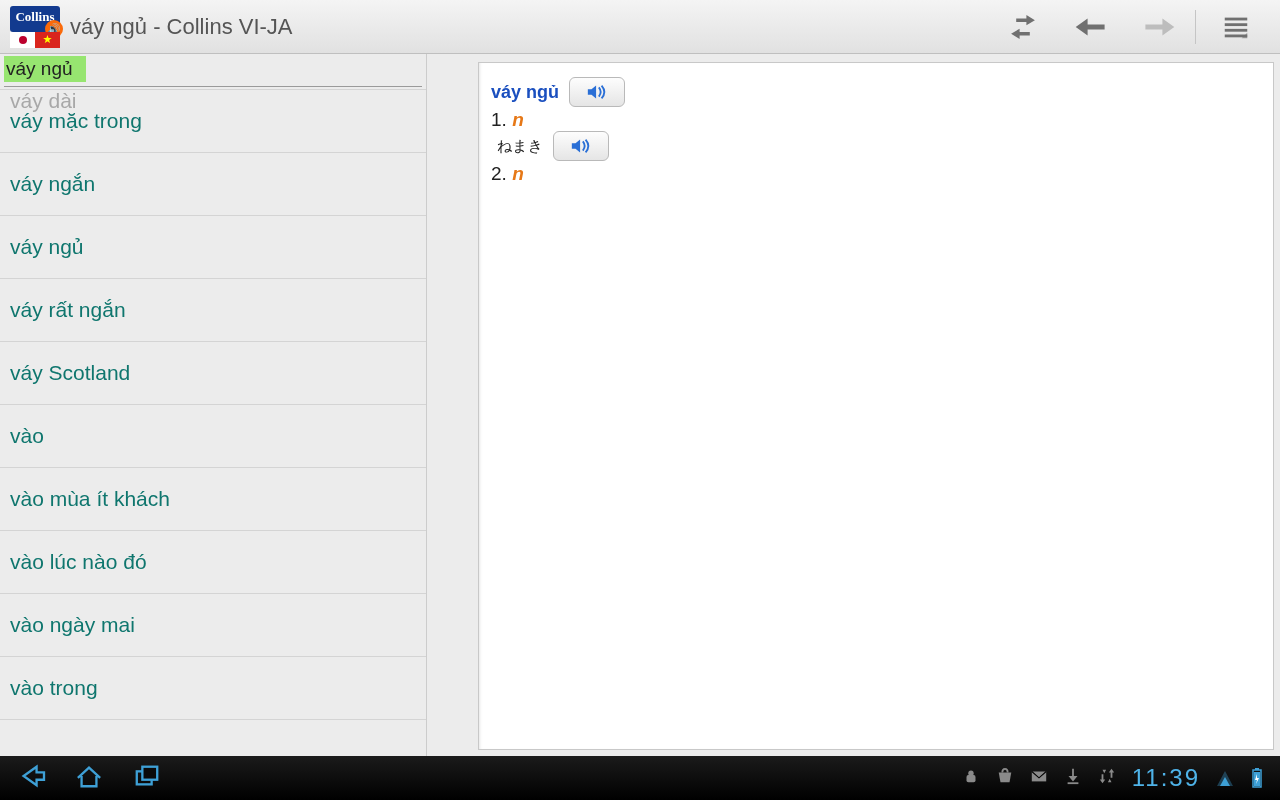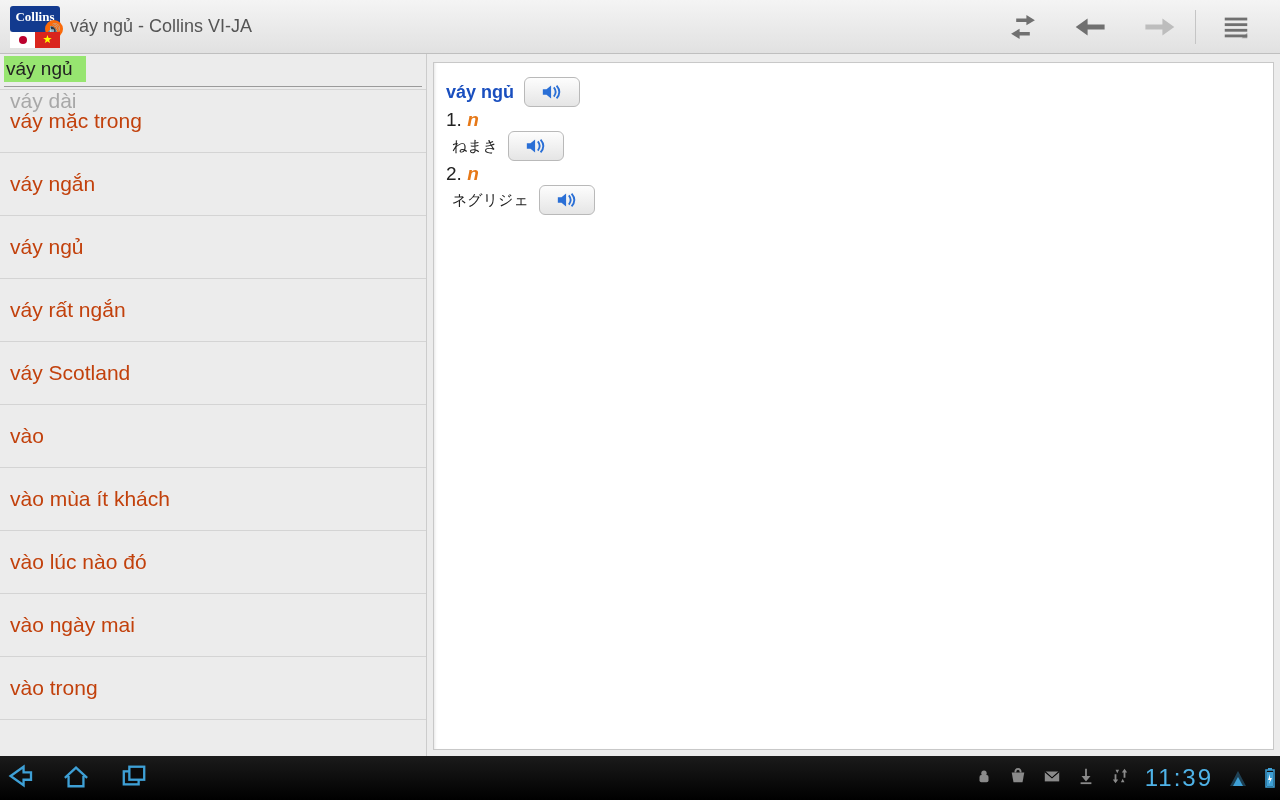--- a/index.html
+++ b/index.html
@@ -39,7 +39,7 @@
     position:absolute; right:-3px; top:14px; width:18px; height:18px;
     background:#fa6a0a; border-radius:50%; color:#fff; font-size:11px; text-align:center; line-height:18px;
   }
-  .app-title { font-size: 18px; color: #555; flex: 0 0 auto; }
+  .app-title { font-size: 22px; color: #555; flex: 0 0 auto; }
   .header-spacer { flex: 1; }
   .hicon {
     width: 48px; height: 40px; display:flex; align-items:center; justify-content:center;

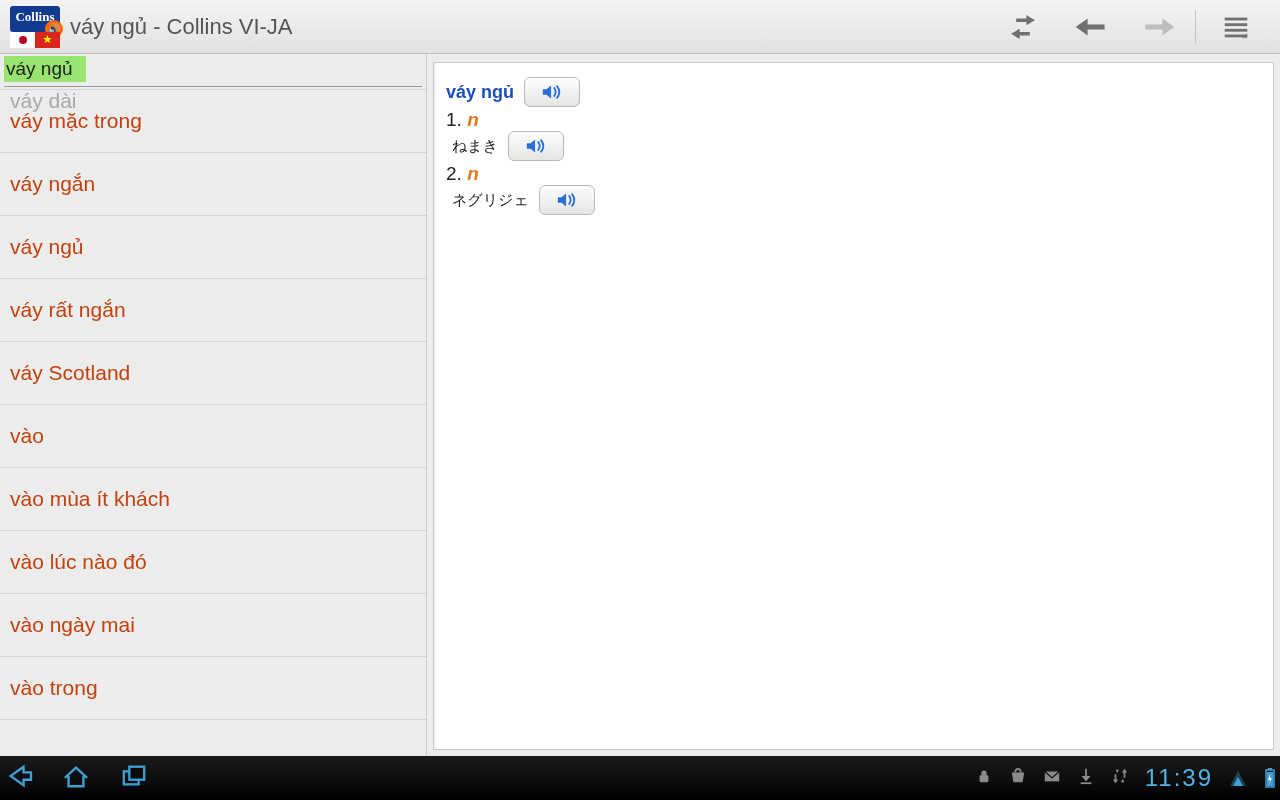--- a/index.html
+++ b/index.html
@@ -50,7 +50,7 @@
   .hsep { width:1px; height:34px; background:#c5c5c5; margin: 0 6px 0 2px; }
 
   
-  .content { flex:1; display:flex; background:#ececec; min-height:0; }
+  .content { flex:1; display:flex; background:#ececec; min-height:0;gap:45px; }
   .left-pane {
     width: 427px; display:flex; flex-direction:column; background:#ececec; border-right:1px solid #ccc;
   }

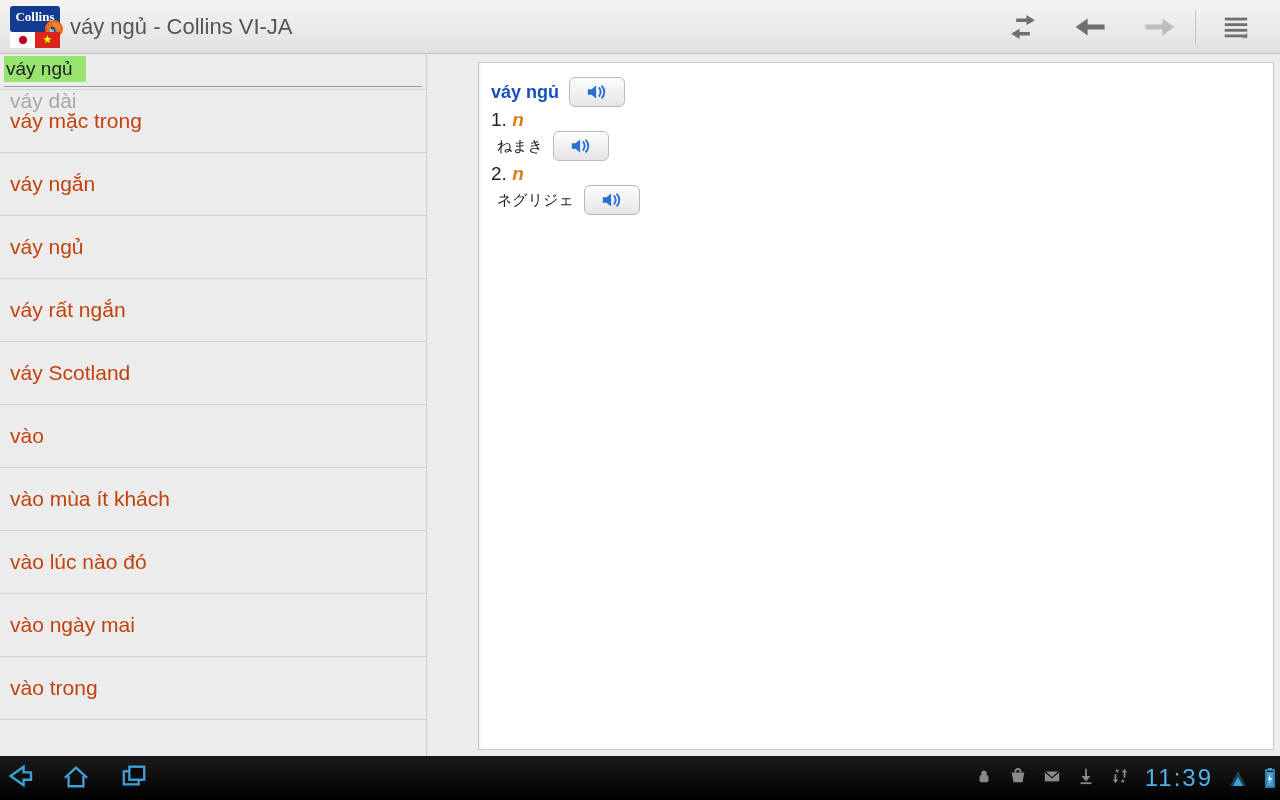--- a/index.html
+++ b/index.html
@@ -63,7 +63,7 @@
   .word-list { flex:1; overflow:hidden; }
   .word-item {
     height:63px; padding:0 10px; display:flex; align-items:center;
-    font-size:21px; color:#c2410c; border-bottom:1px solid #d4d4d4; background:#ececec;
+    font-size:21px; color:#0f766e; border-bottom:1px solid #d4d4d4; background:#ececec;
   }
   .word-item.first-cut { height:30px; align-items:flex-start; margin-top:-30px; padding-top:32px; color:#a8a8a8; }
 

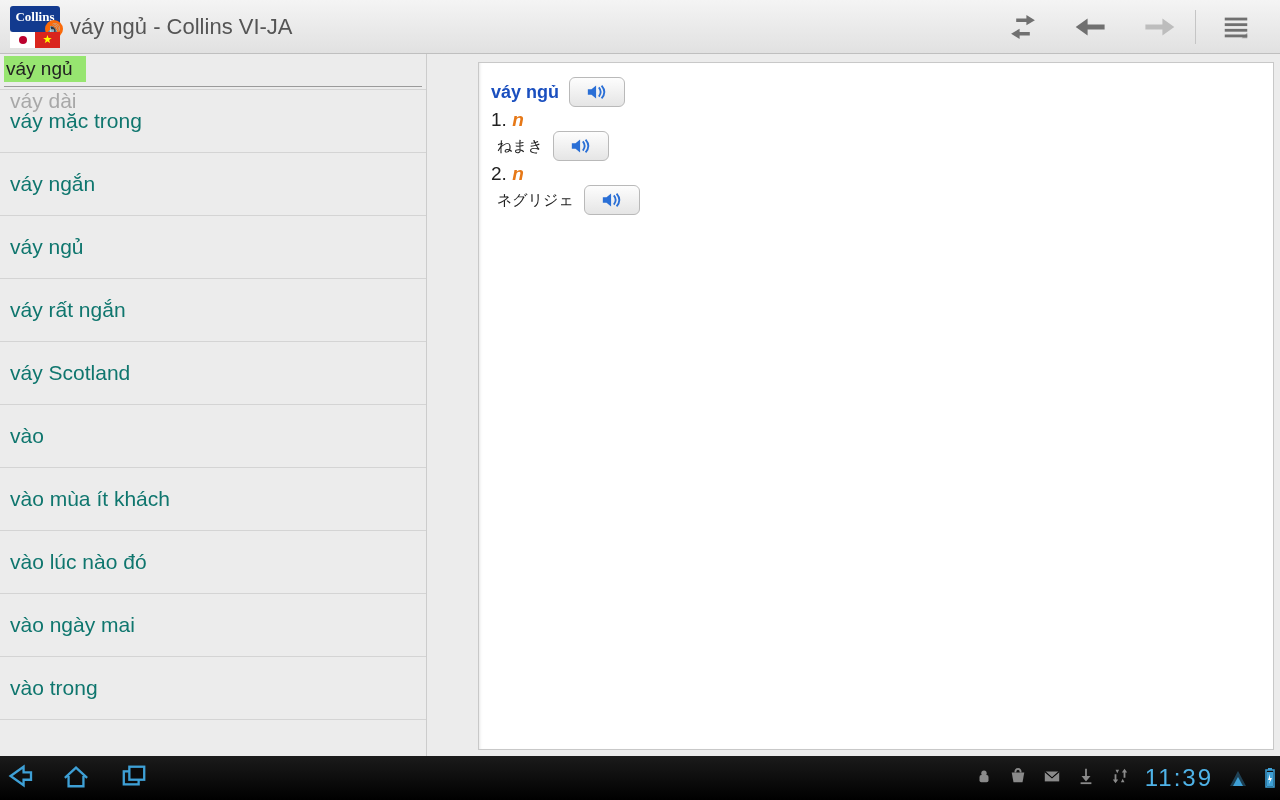--- a/index.html
+++ b/index.html
@@ -193,16 +193,6 @@
         <span>2.</span>
         <span class="sense-n">n</span>
       </div>
-      <div class="trans-row">
-        <span class="trans-text">ネグリジェ</span>
-        <span class="audio-btn">
-          <svg viewBox="0 0 24 20">
-            <path fill="#2a6fd6" d="M2 7 L6 7 L11 3 L11 17 L6 13 L2 13 Z"></path>
-            <path fill="none" stroke="#2a6fd6" stroke-width="2" d="M14 5 Q18 10 14 15"></path>
-            <path fill="none" stroke="#2a6fd6" stroke-width="2" d="M17 3 Q23 10 17 17"></path>
-          </svg>
-        </span>
-      </div>
     </div>
   </div>
 

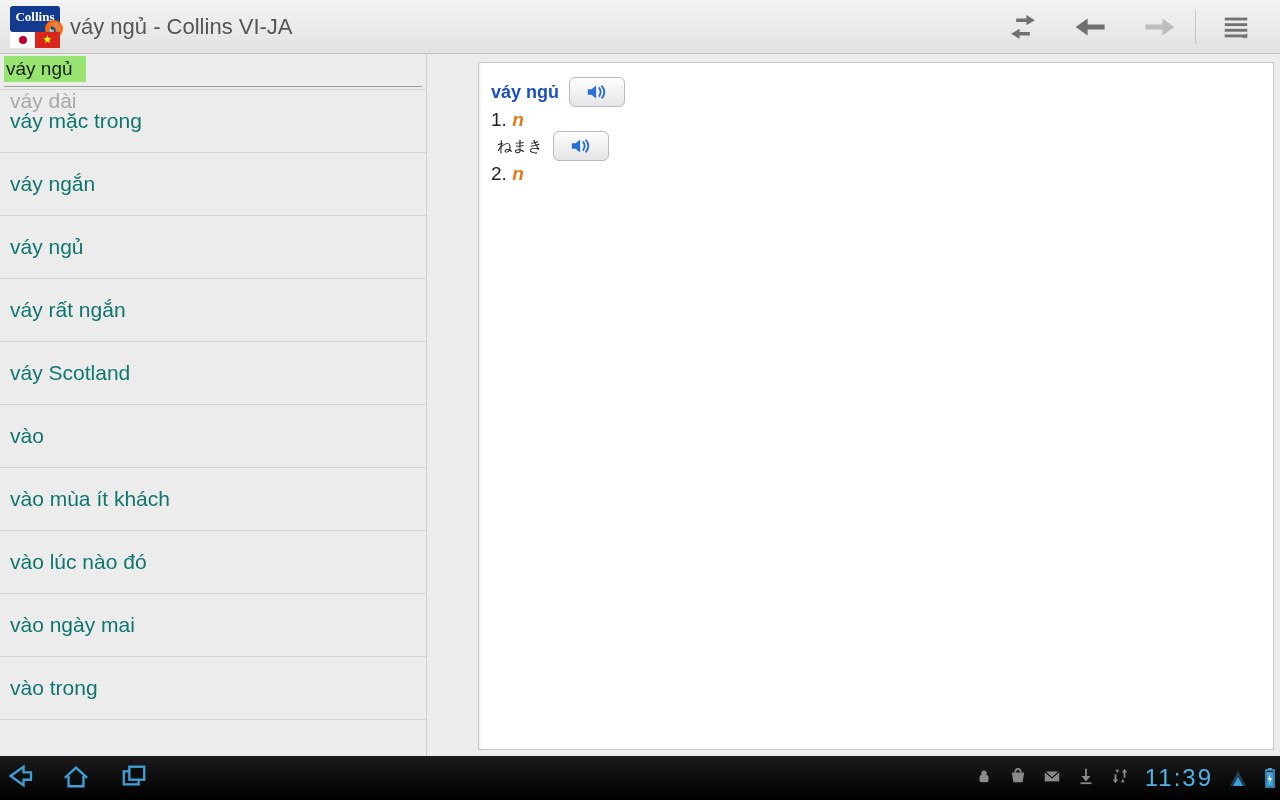--- a/index.html
+++ b/index.html
@@ -88,7 +88,7 @@
   
   .sysbar {
     height:44px; background:linear-gradient(#1b1b1b,#000); display:flex; align-items:center;
-    color:#3ea0d6; padding:0 3px;
+    color:#3ea0d6; padding:0 16px;
   }
   .sysbar .left { display:flex; gap:28px; align-items:center; }
   .sysbar .right { margin-left:auto; display:flex; align-items:center; gap:16px; color:#3ea0d6; }

